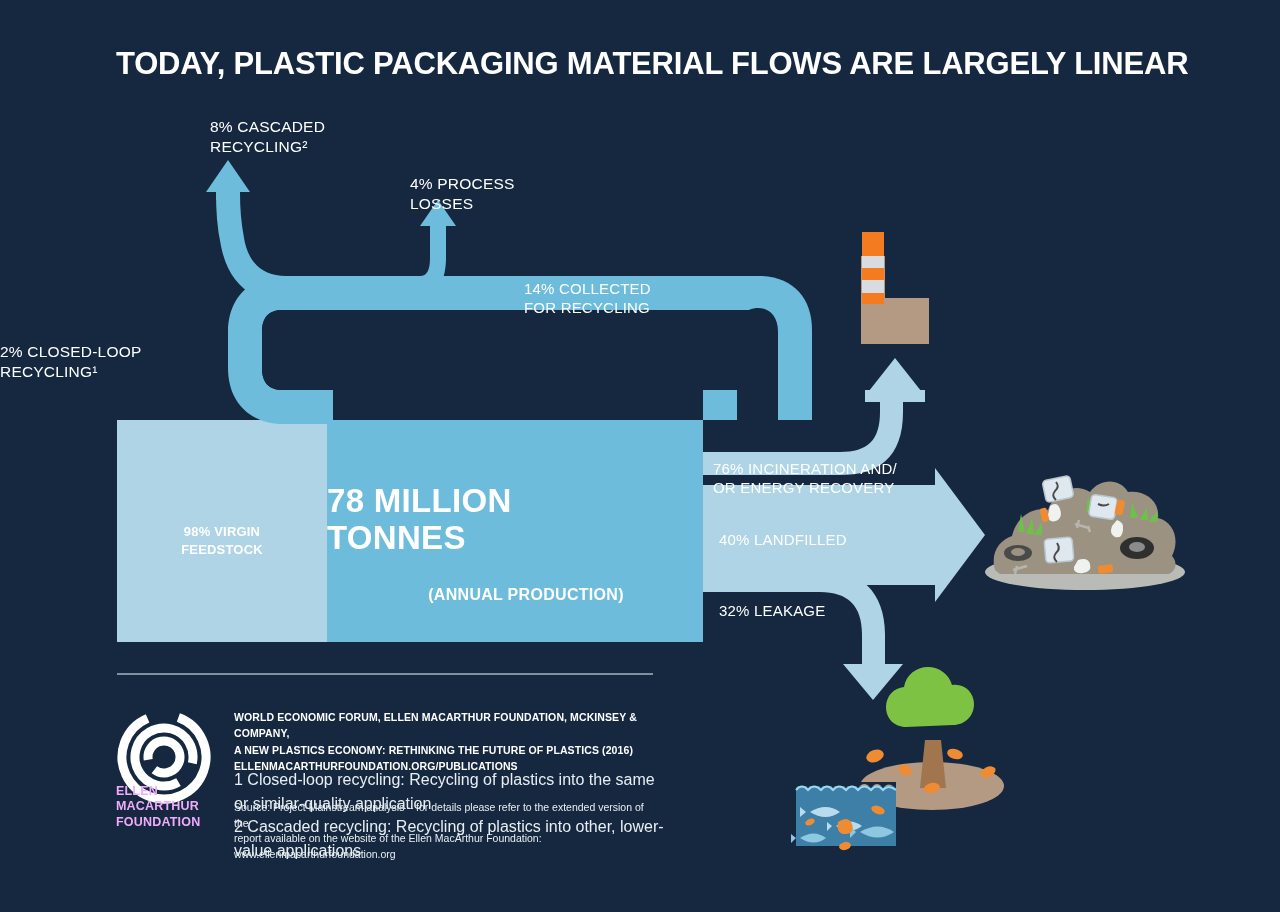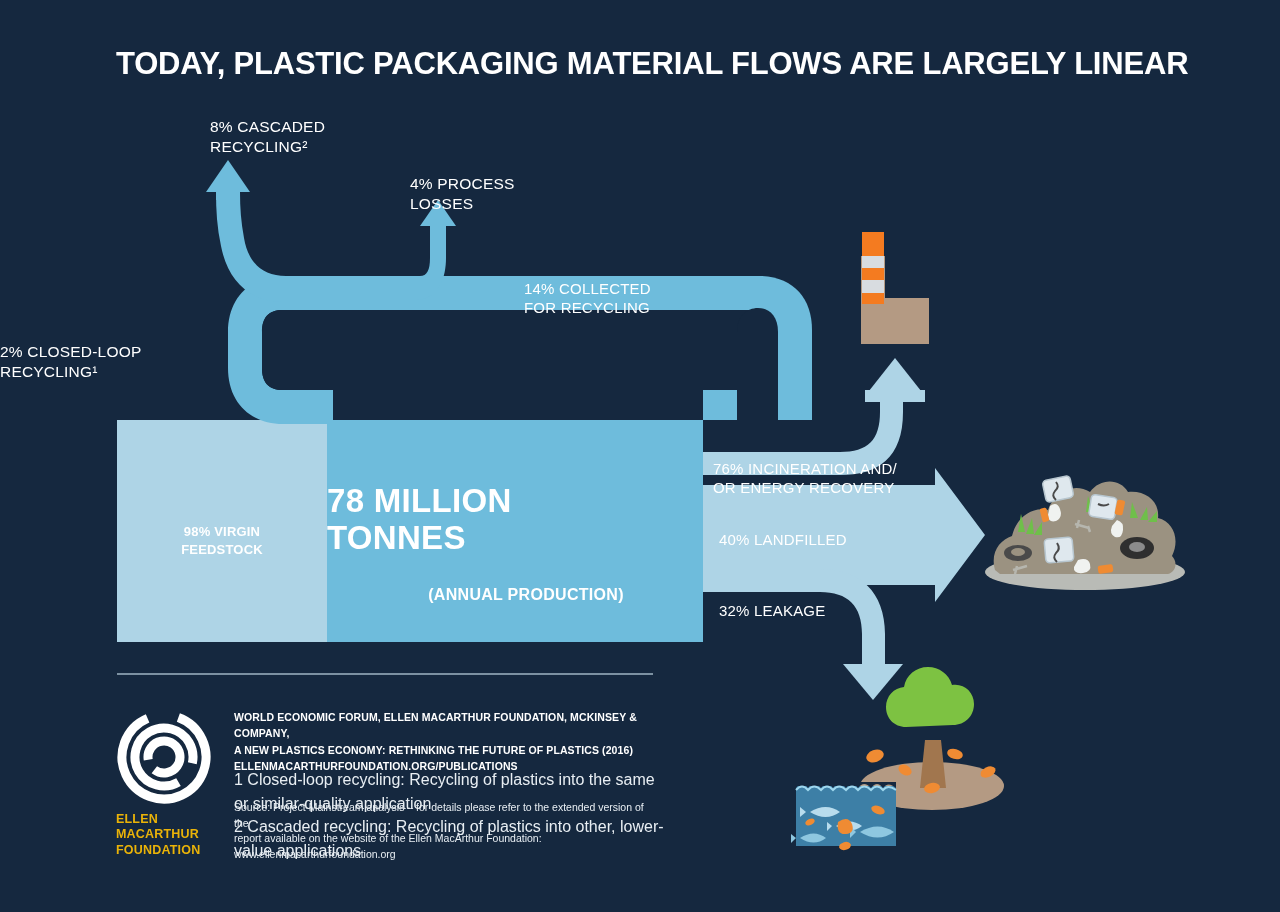--- a/index.html
+++ b/index.html
@@ -51,8 +51,8 @@
     font-size:10.5px;color:#e8eef3;line-height:1.48;white-space:pre-line;
   }
   .logo-text{
-    position:absolute;left:116px;top:812px;width:100px;
-    color:#eab308;font-weight:bold;font-size:12.5px;line-height:1.22;
+    position:absolute;left:116px;top:784px;width:100px;
+    color:#f0abfc;font-weight:bold;font-size:12.5px;line-height:1.22;
     white-space:pre-line;letter-spacing:0.2px;
   }
 </style>

